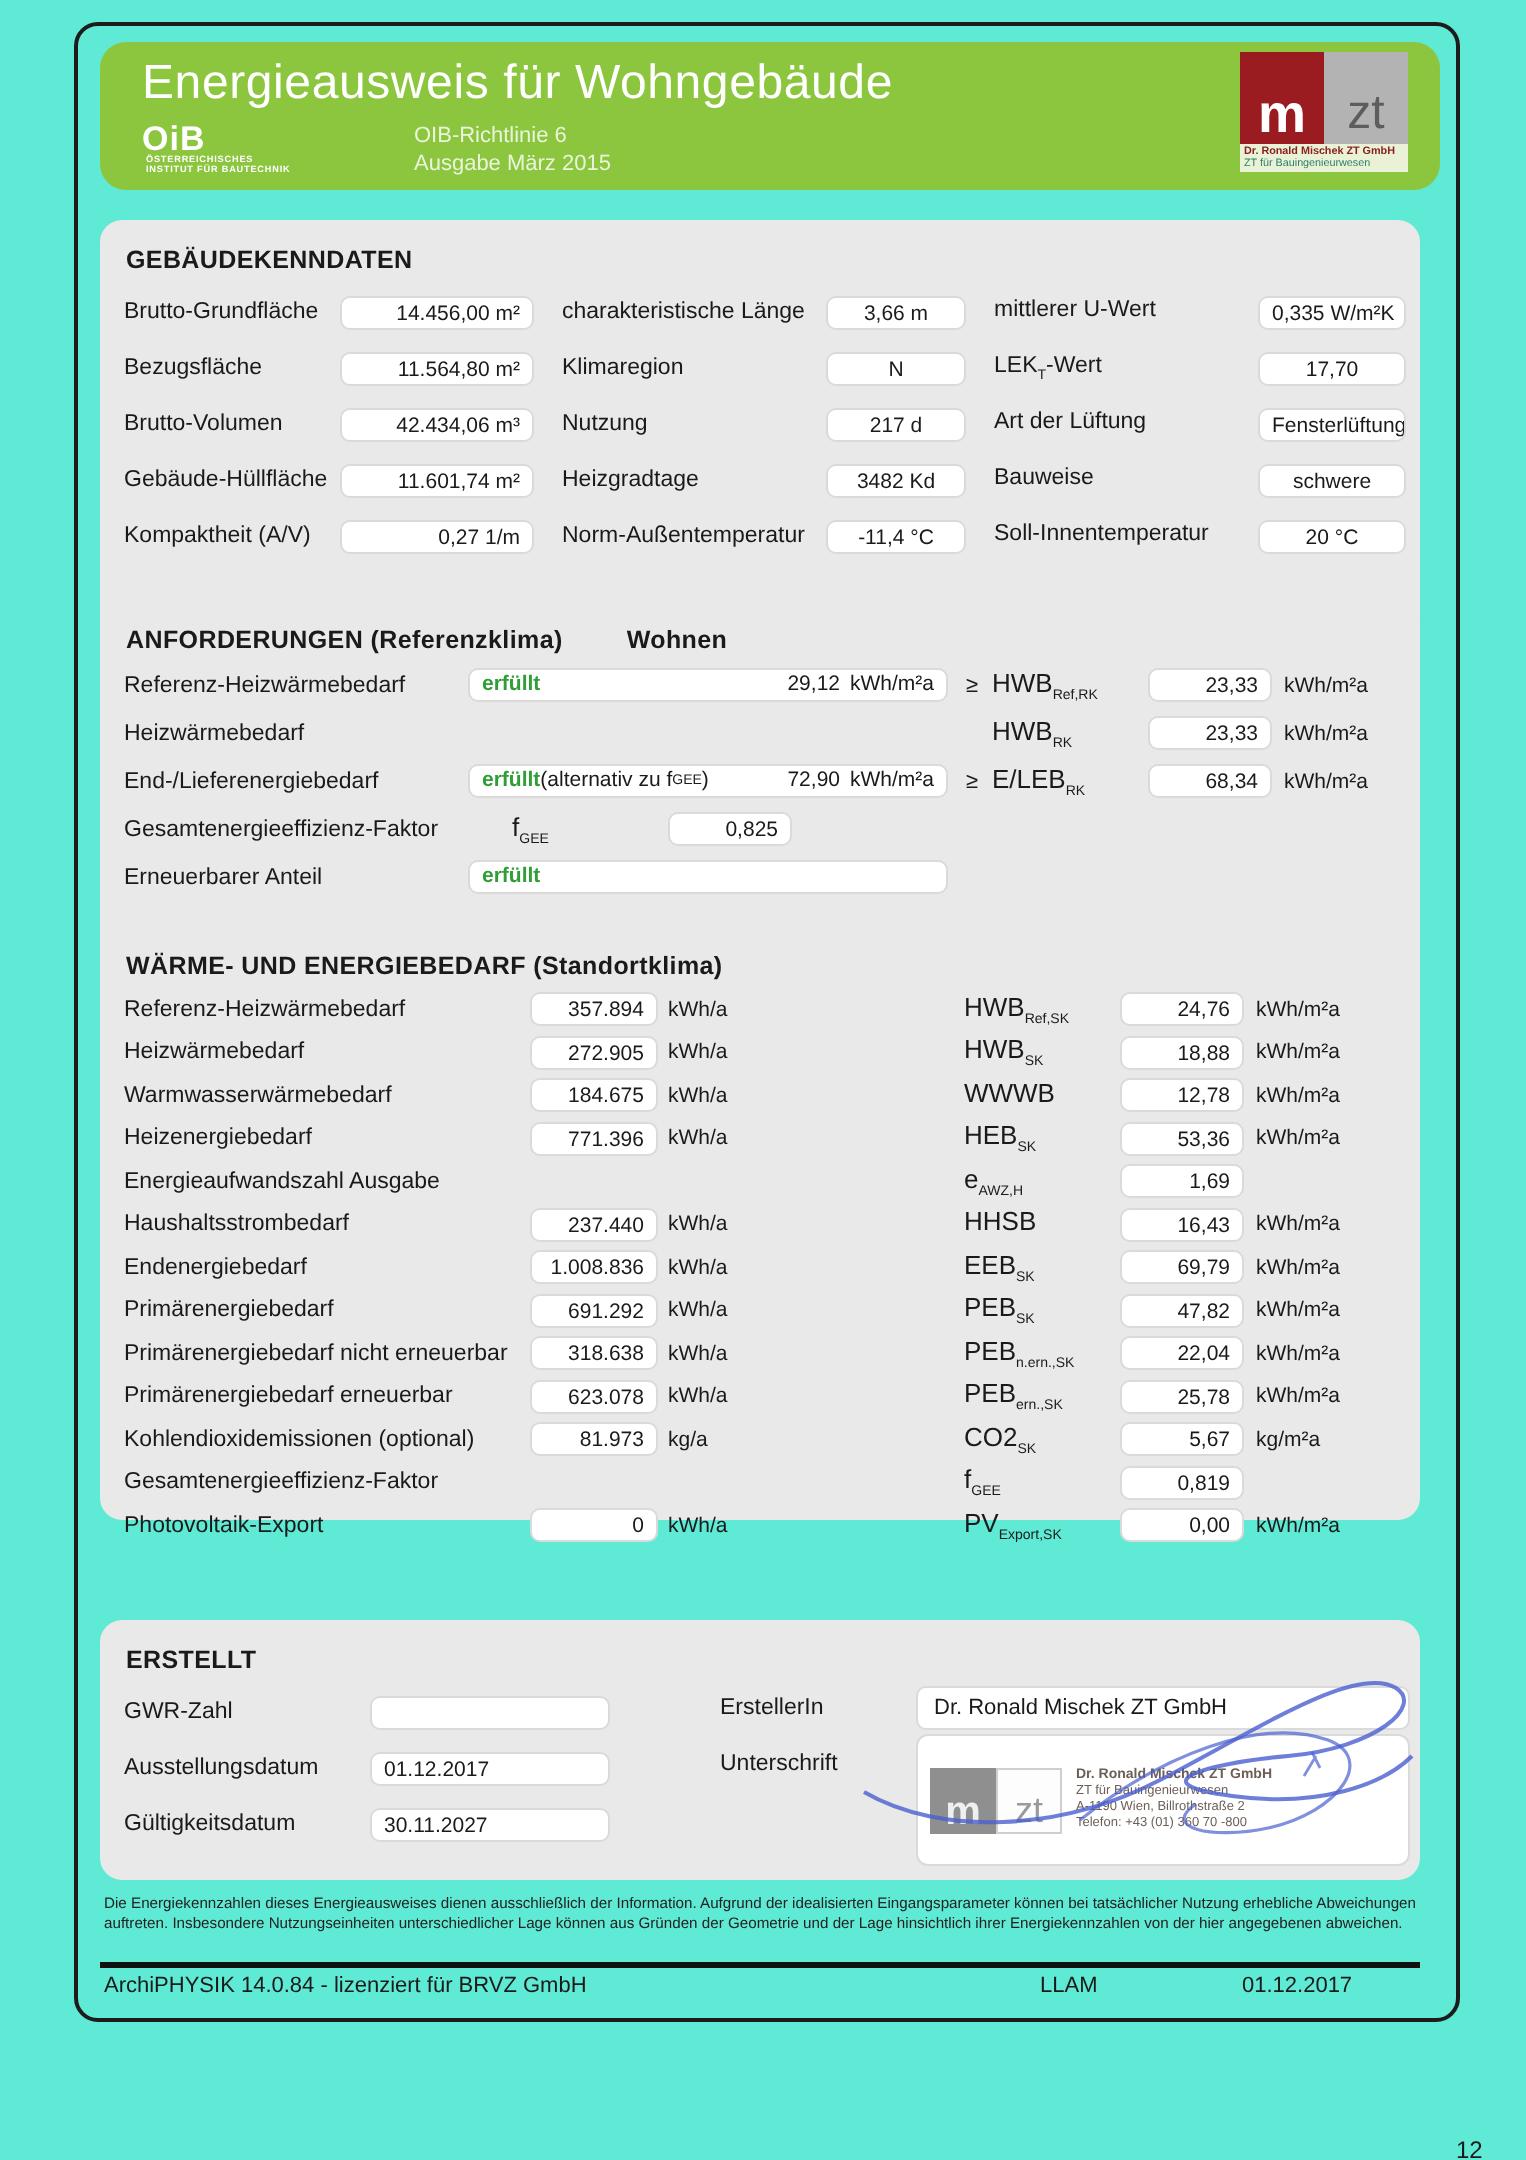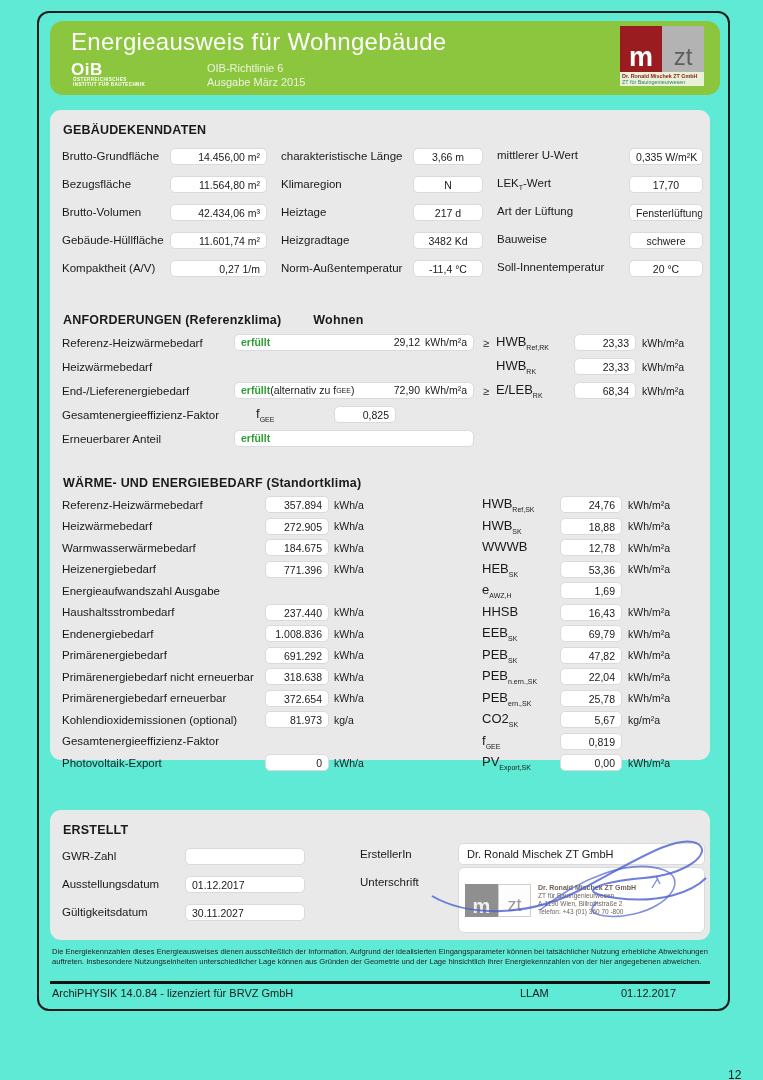--- a/index.html
+++ b/index.html
@@ -135,7 +135,7 @@
         <div class="krow">
     <span class="kl1">Brutto-Volumen</span>
     <span class="vbox kv1 num">42.434,06 m³</span>
-    <span class="kl2">Heiztage</span>
+    <span class="kl2">Nutzung</span>
     <span class="vbox kv2 ctr">217  d</span>
     <span class="kl3"><span>Art der Lüftung</span><sub></sub><span></span></span>
     <span class="vbox kv3 ctr">Fensterlüftung</span>

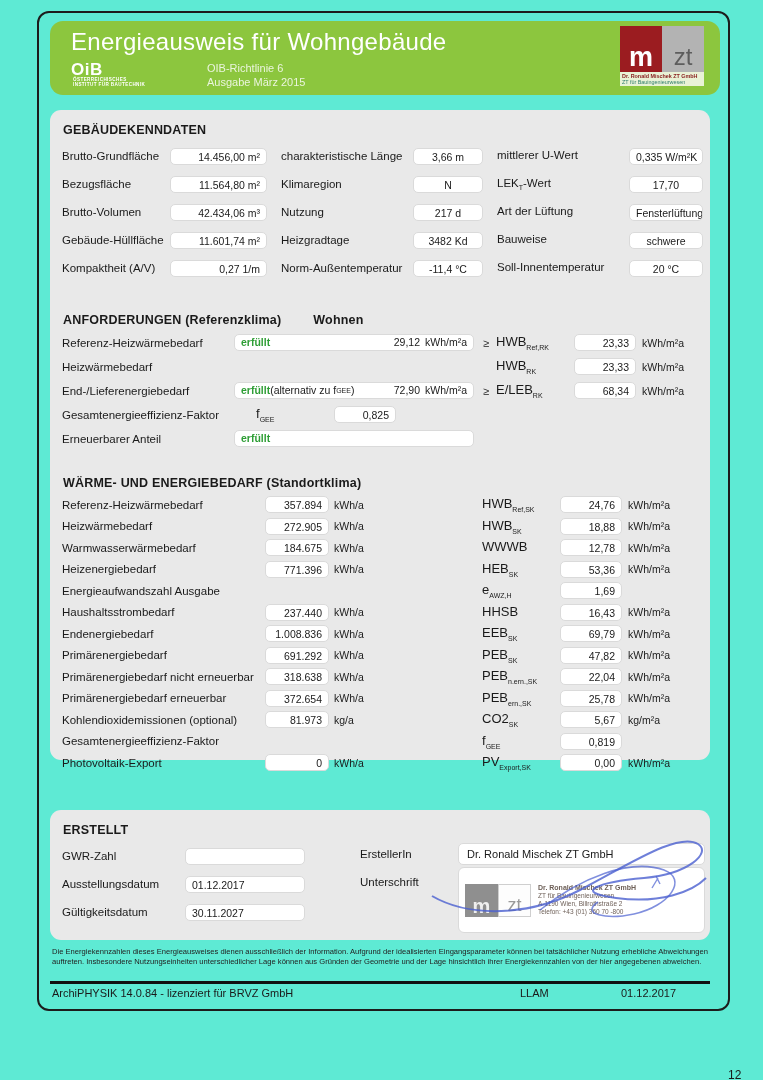--- a/index.html
+++ b/index.html
@@ -325,7 +325,7 @@
   </div>
         <div class="erow">
     <span class="el">Primärenergiebedarf erneuerbar</span>
-    <span class="vbox ev num">372.654</span>
+    <span class="vbox ev num">623.078</span>
     <span class="eu">kWh/a</span>
     <span class="esp"></span>
     <span class="rsym"><span>PEB</span><sub>ern.,SK</sub></span>

